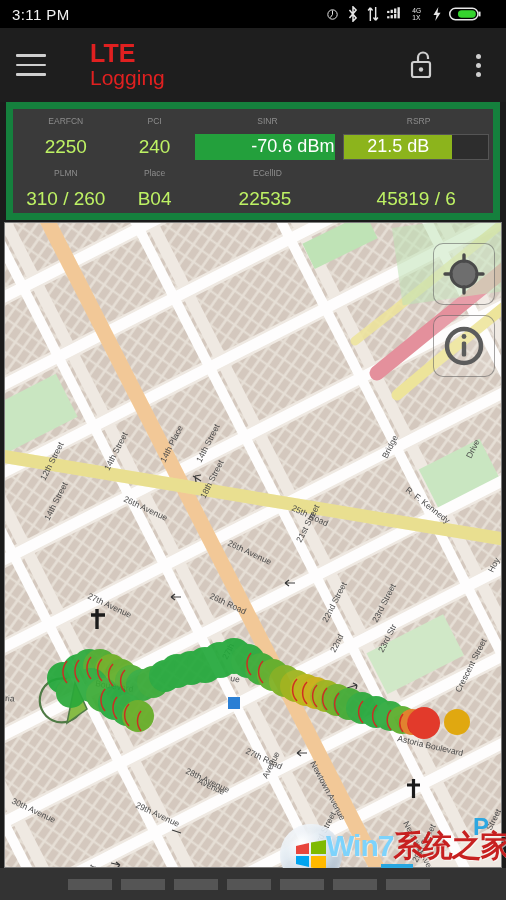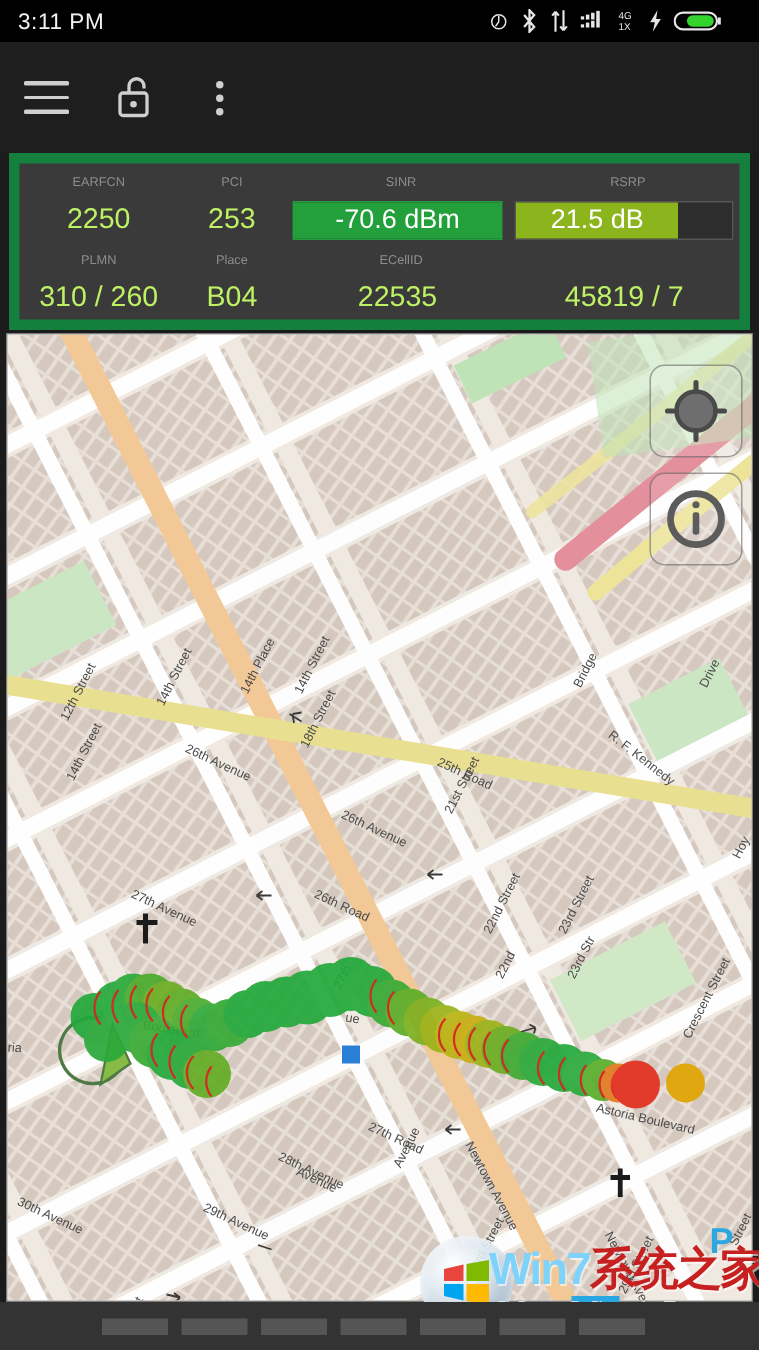--- a/index.html
+++ b/index.html
@@ -175,6 +175,10 @@
           <i></i>
           <i></i>
       </div>
+    </div>
+    <div class="titlebox">
+      <div class="title-main">LTE</div>
+      <div class="title-sub">Logging</div>
     </div>
     <div class="actionbtn">
       <svg width="28" height="32" viewBox="0 0 28 32">

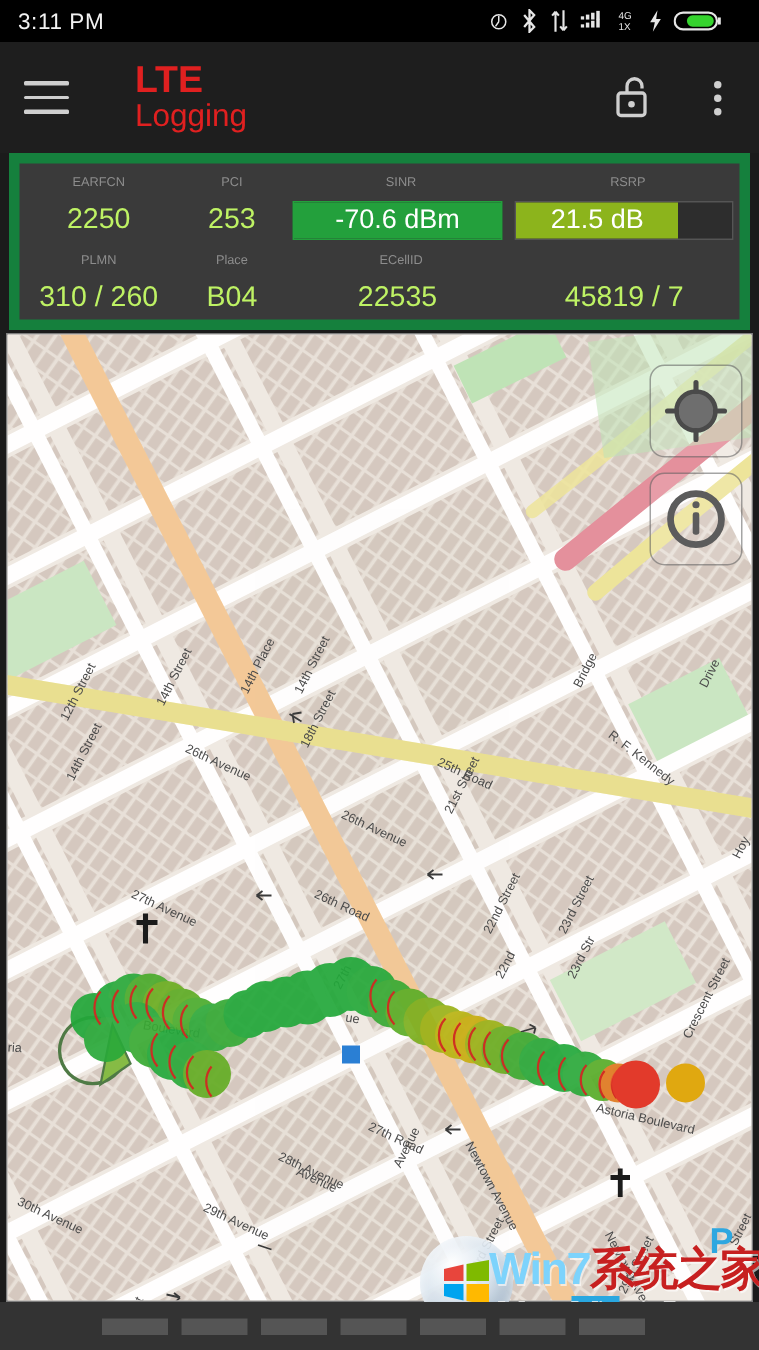--- a/index.html
+++ b/index.html
@@ -218,7 +218,7 @@
           <span class="val">2250</span>
         </div>
       <div class="cell c-pci">
-          <span class="val">253</span>
+          <span class="val">240</span>
         </div>
       <div class="cell c-rsrp barcell">
         <div class="bartrack rsrp-track">

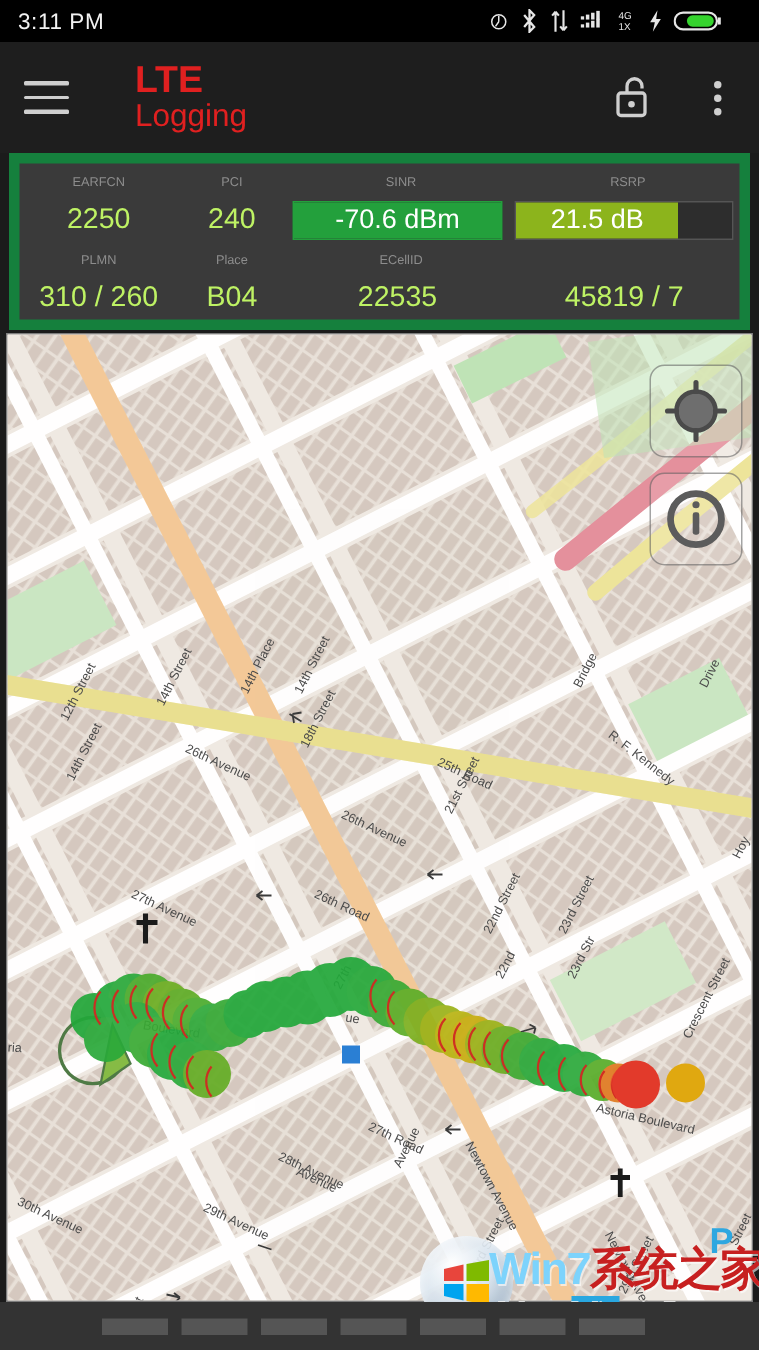--- a/index.html
+++ b/index.html
@@ -64,7 +64,7 @@
     position: absolute; left: 0; top: 0; bottom: 0;
     display: flex; align-items: center; justify-content: center;
   }
-  .bartext { position: relative; color: #fff; font-size: 18px; width: 100%; text-align: center; }
+  .bartext { position: relative; color: #fff; font-size: 18px; width: 100%; text-align: right; }
   .rsrp-fill { background: #23a03c; }
   .sinr-fill { background: #8cb41c; }
   .rsrp-track { border-color:#23a03c; }

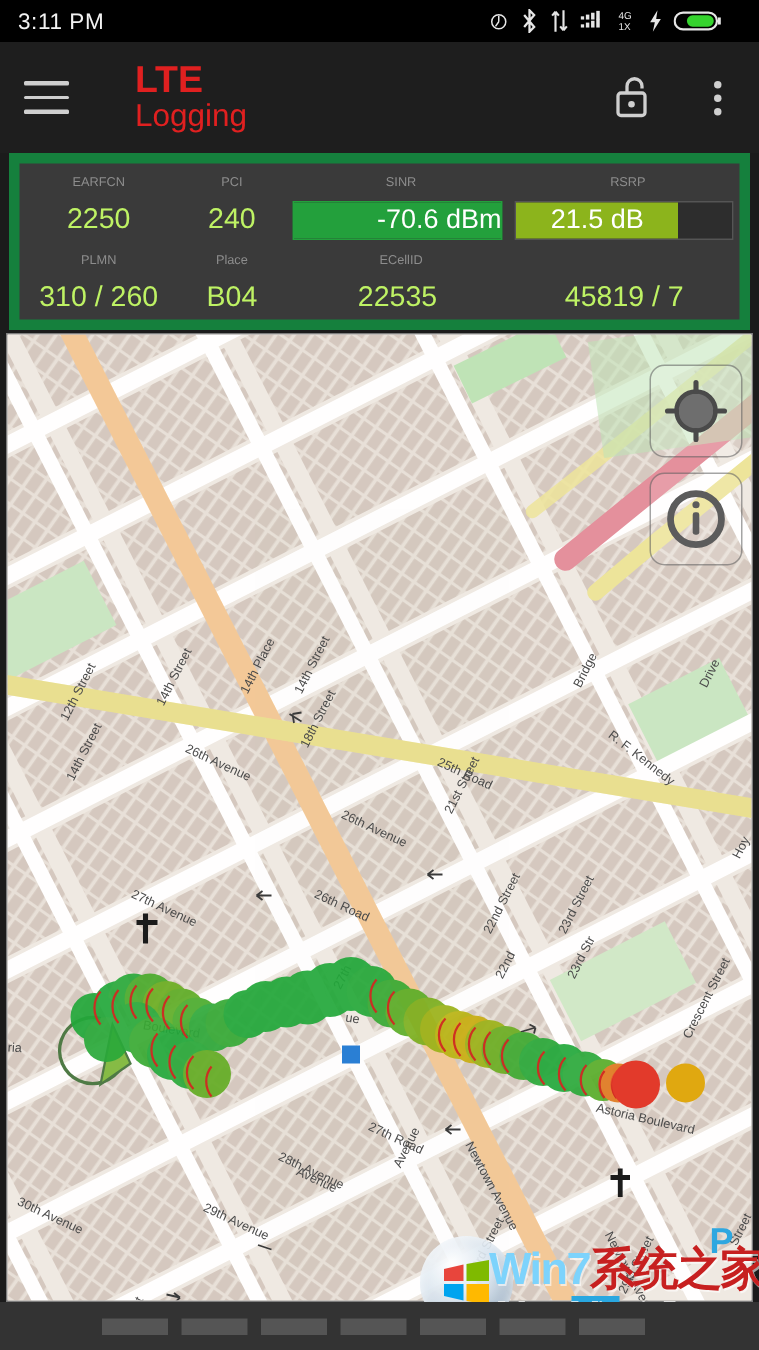--- a/index.html
+++ b/index.html
@@ -257,7 +257,7 @@
           <span class="val">22535</span>
         </div>
       <div class="cell c-sinr">
-          <span class="val">45819 / 7</span>
+          <span class="val">45819 / 6</span>
         </div>
     </div>
   </div>

